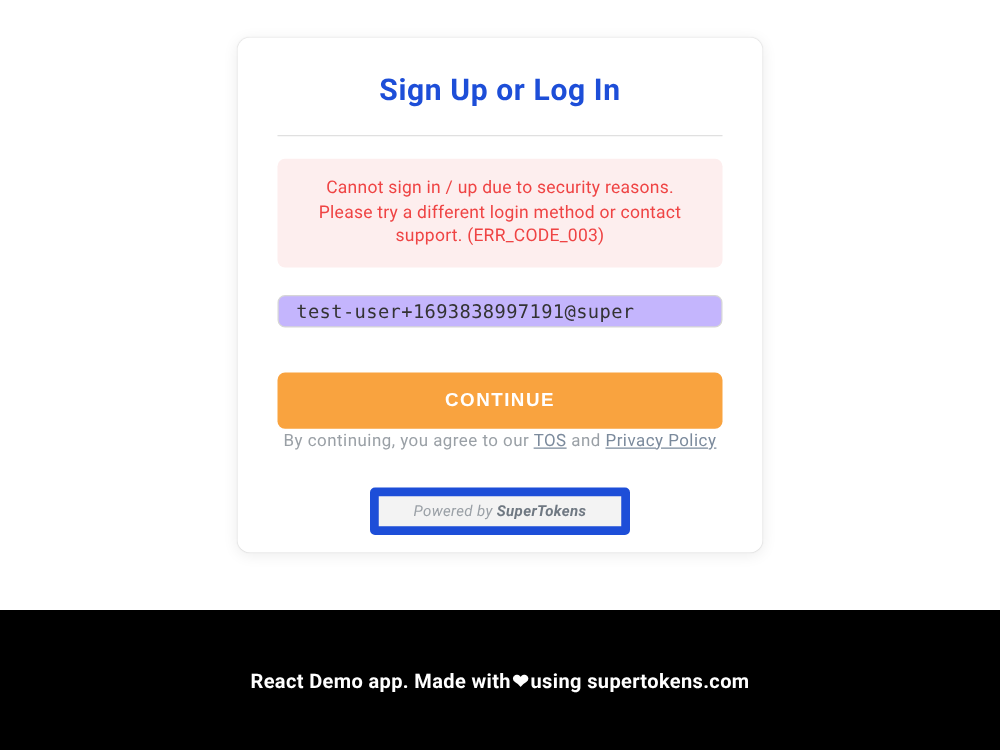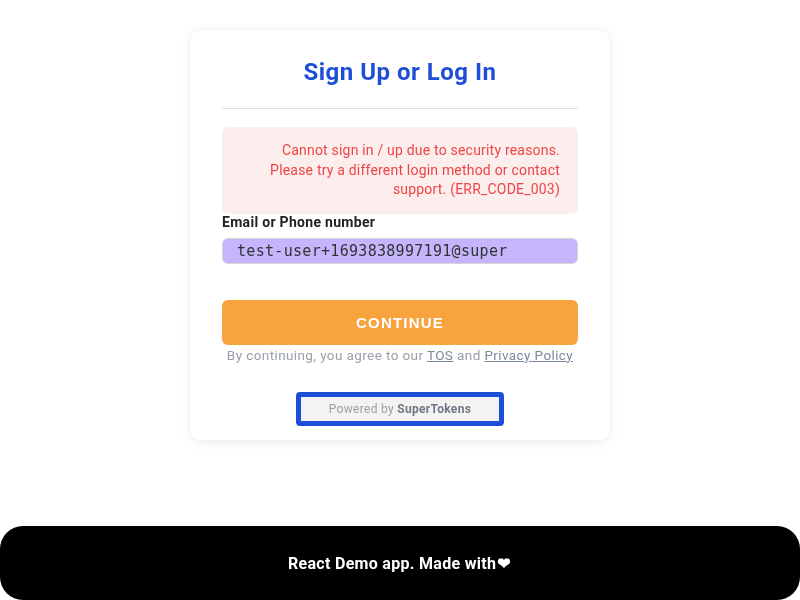--- a/index.html
+++ b/index.html
@@ -41,10 +41,11 @@
       background: #fdeeee;
       border-radius: 6px;
       padding: 14px 18px;
-      text-align: right;
+      text-align: center;
       color: #ef4444;
       font-size: 14px;
       line-height: 1.4;
+      margin-bottom: 22px;
       letter-spacing: 0.2px;
     }
     .field-label {

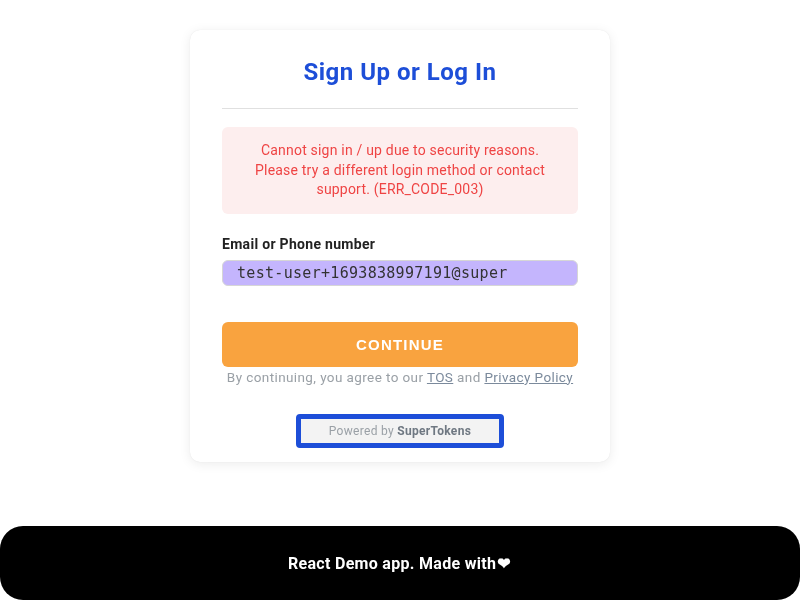--- a/index.html
+++ b/index.html
@@ -140,7 +140,6 @@
   <h1 class="title">Sign Up or Log In</h1>
   <hr class="divider">
   <div class="error-box">Cannot sign in / up due to security reasons. Please try a different login method or contact support. (ERR_CODE_003)</div>
-  <div class="field-label">Email or Phone number</div>
   <input class="input" type="text" value="test-user+1693838997191@super" style="">
   <button class="continue-btn">CONTINUE</button>
   <div class="legal">

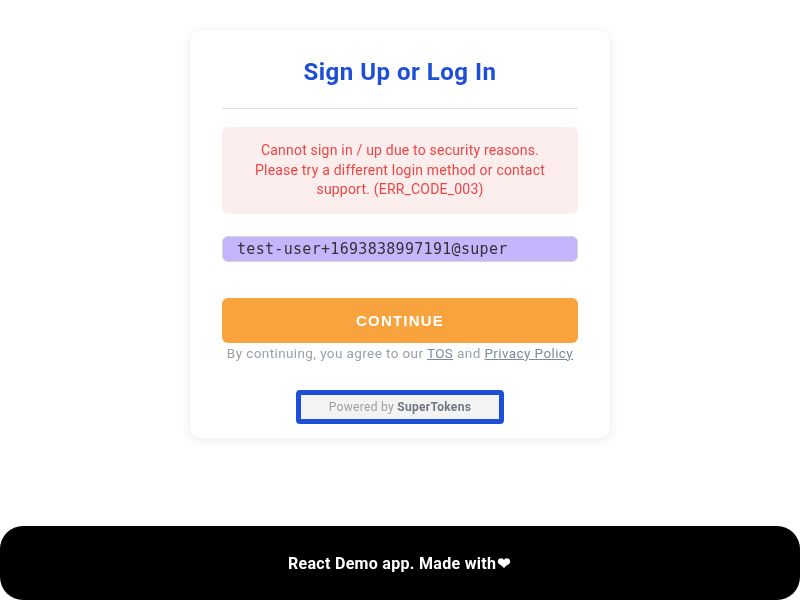--- a/index.html
+++ b/index.html
@@ -101,12 +101,13 @@
     .powered {
       display: inline-block;
       background: #f3f3f3;
-      border: 5px solid #1d4ed8;
+      border: 7px solid #1d4ed8;
       border-radius: 4px;
       padding: 5px 28px;
       font-size: 12px;
       color: #9aa0a6;
       letter-spacing: 0.3px;
+      font-style: italic;
     }
     .powered strong {
       color: #6f7882;

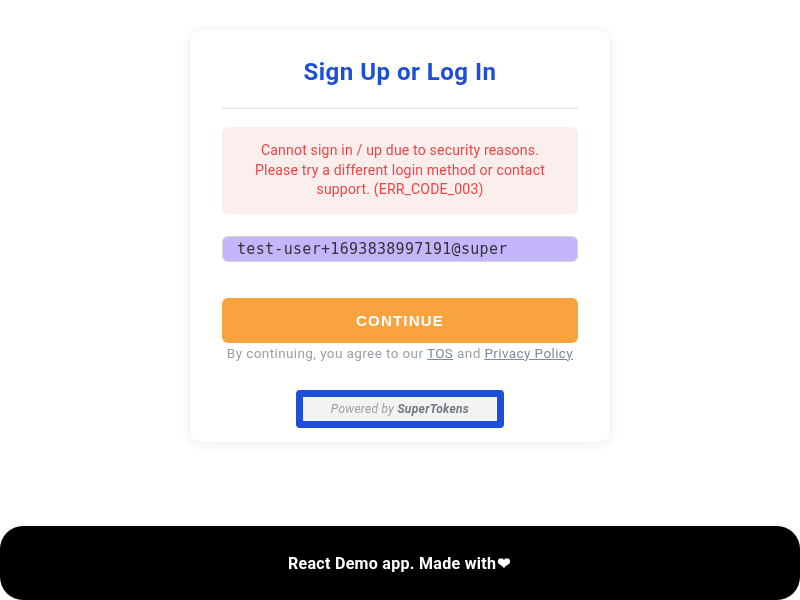--- a/index.html
+++ b/index.html
@@ -118,7 +118,7 @@
       left: 0;
       right: 0;
       bottom: 0;
-      height: 74px;
+      height: 112px;
       background: #000;
       color: #fff;
       display: flex;
@@ -127,7 +127,6 @@
       font-size: 16px;
       font-weight: 700;
       letter-spacing: 0.3px;
-      border-radius: 23px;
     }
     .heart {
       display: inline-block;

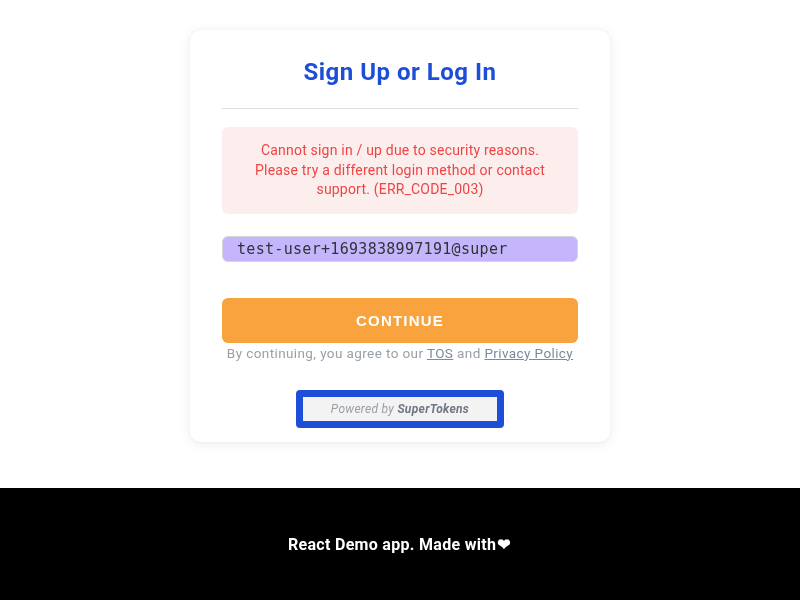--- a/index.html
+++ b/index.html
@@ -158,6 +158,7 @@
 <div class="footer">
   <span>React Demo app. Made with</span>
   <span class="heart">❤</span>
+  <span>using supertokens.com</span>
 </div>
 
 </body></html>

